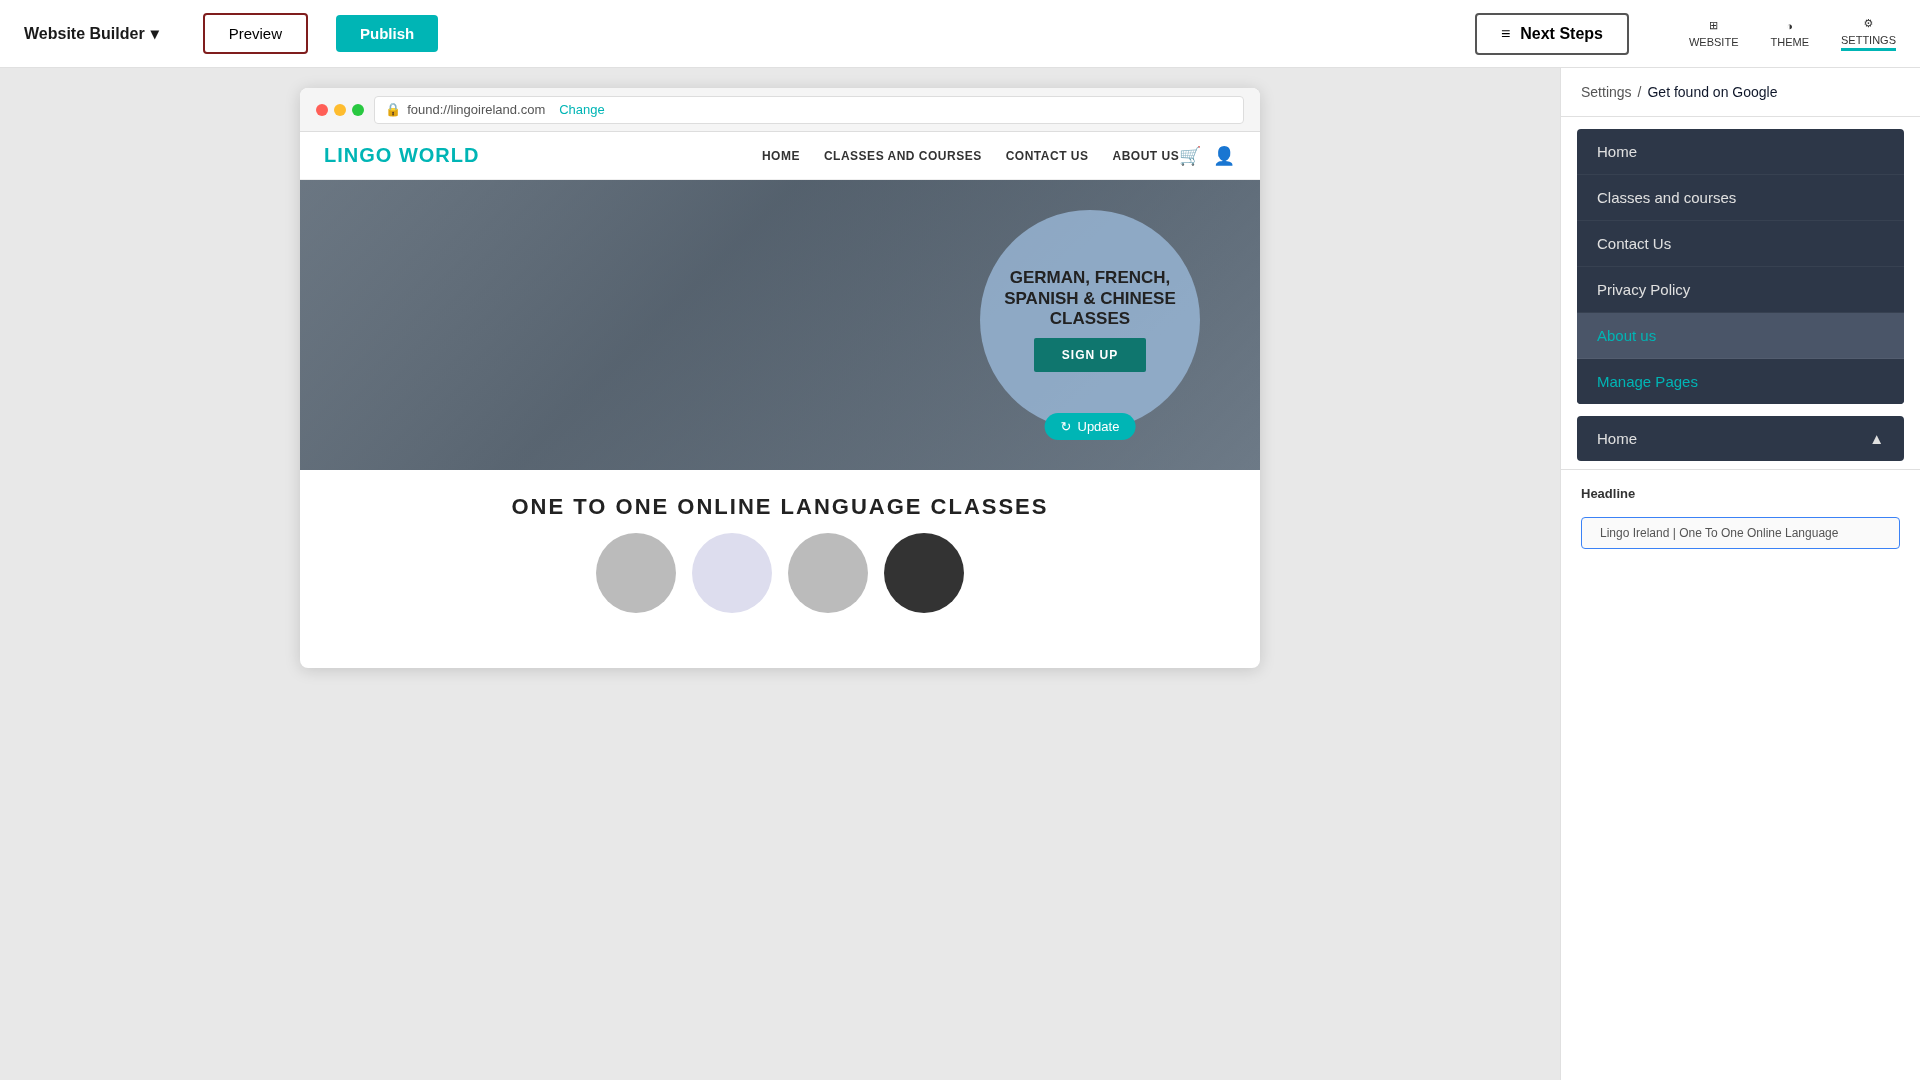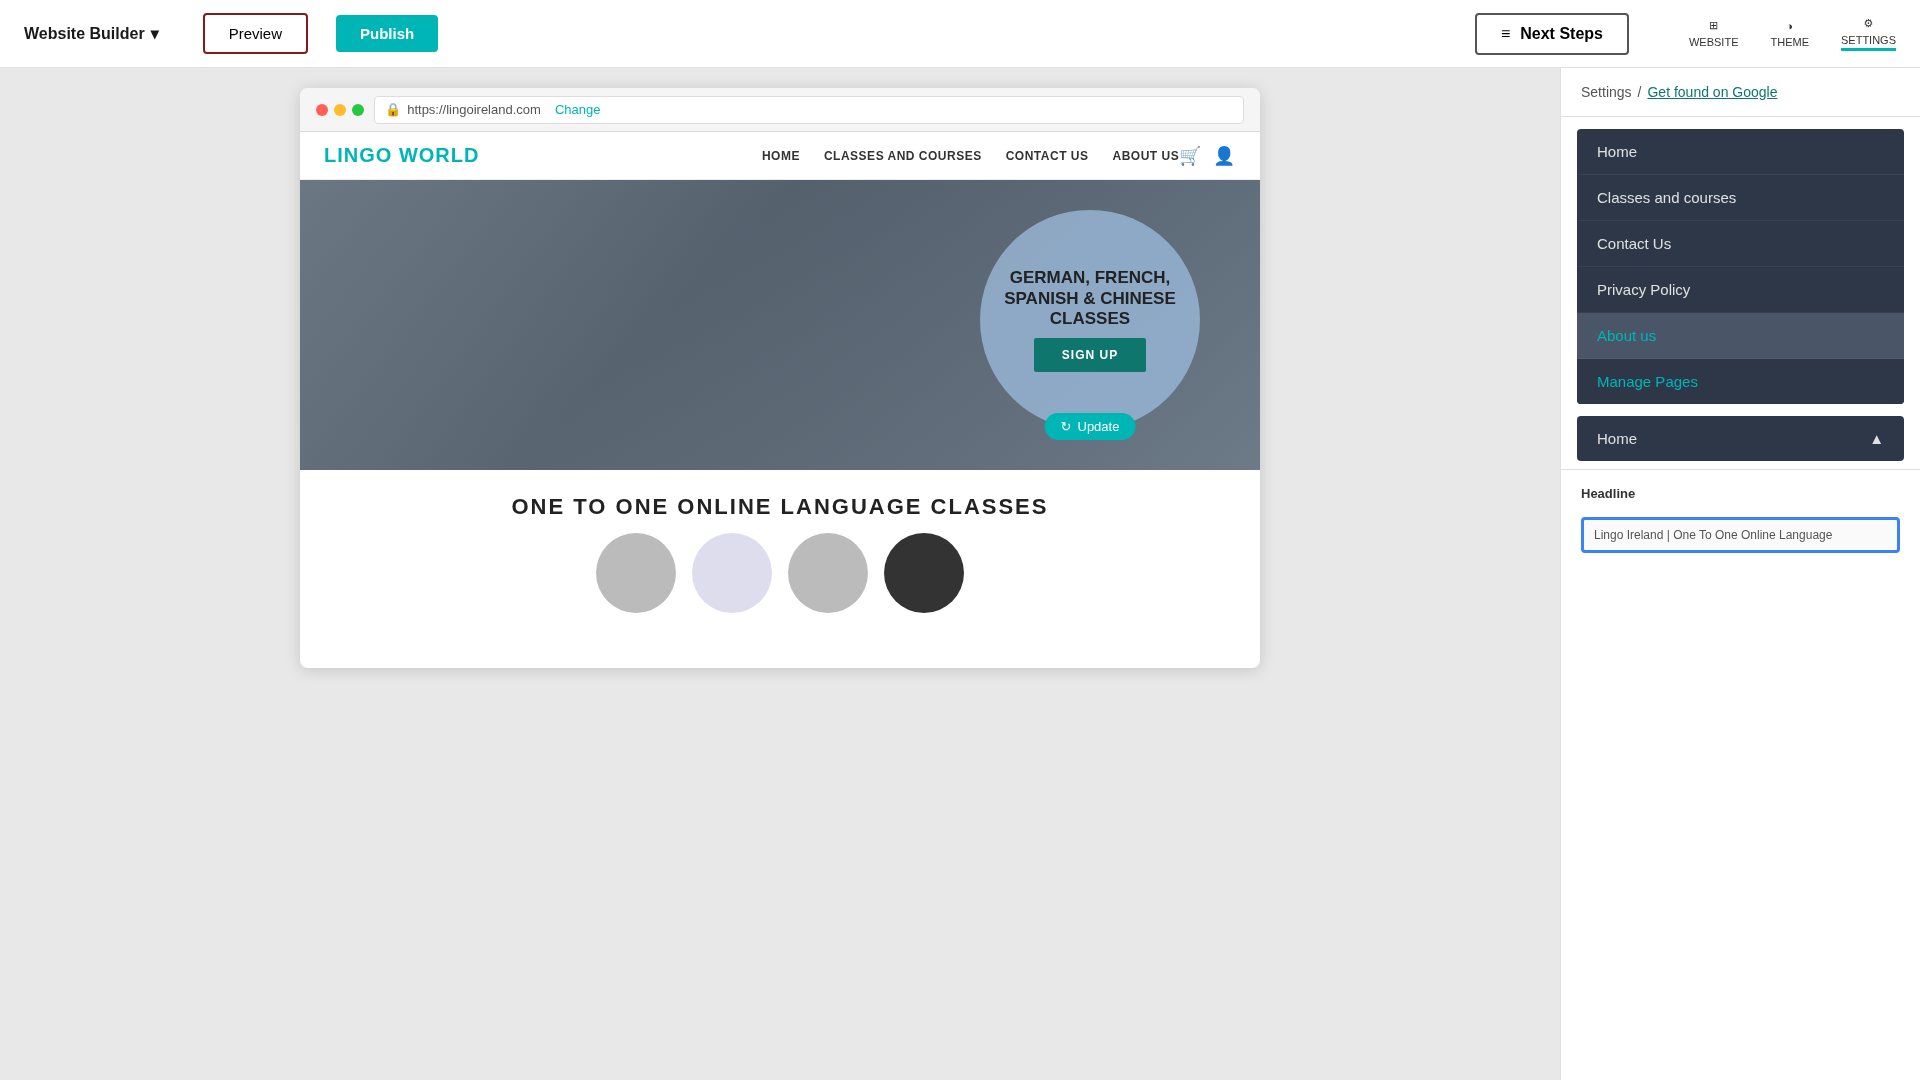--- a/index.html
+++ b/index.html
@@ -277,7 +277,7 @@
       align-items: center;
       gap: 6px;
     }
-    .breadcrumb .current { color: #0f766e; text-decoration: underline; }
+    .breadcrumb .current { color: #0f172a; }
 
     
     .dropdown-menu {

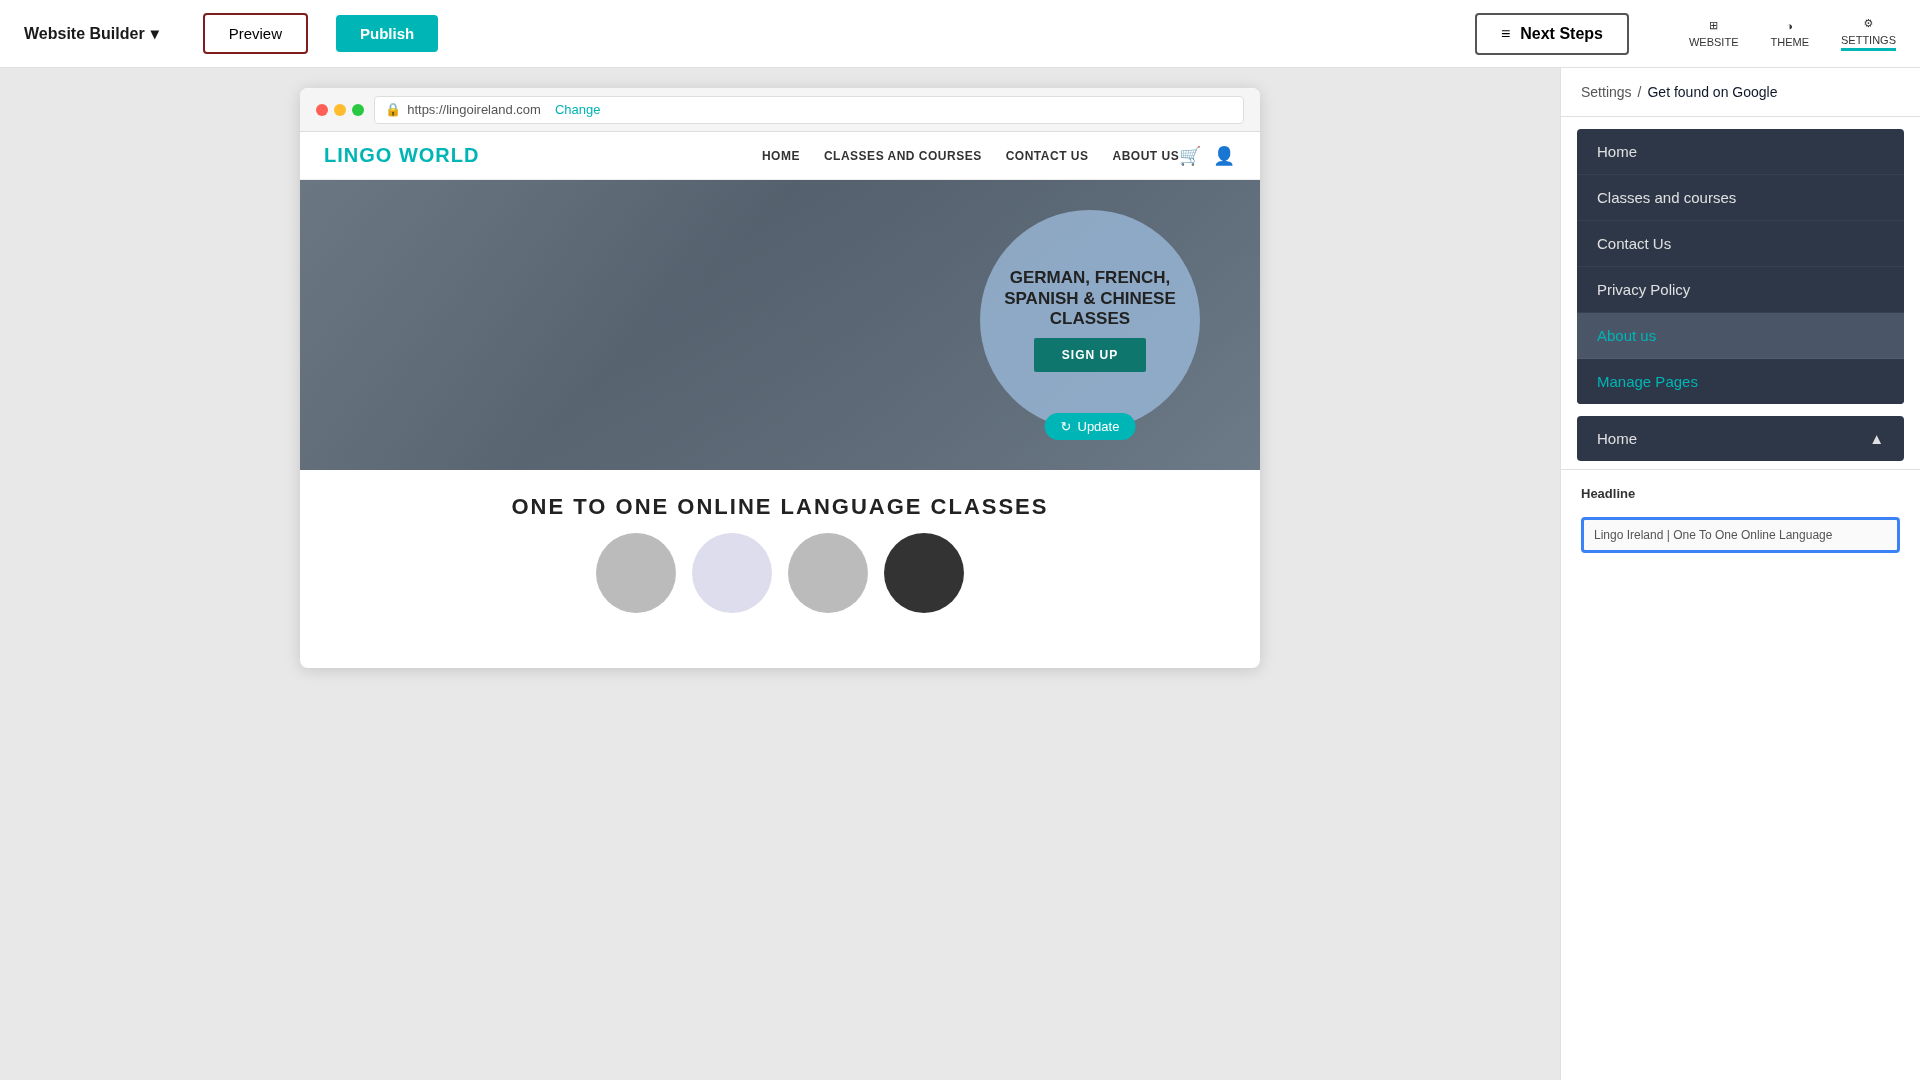--- a/index.html
+++ b/index.html
@@ -387,7 +387,7 @@
         </div>
         <div class="preview-address">
           <span>🔒</span>
-          <span>https://lingoireland.com</span>
+          <span>found://lingoireland.com</span>
           <span class="change-link">Change</span>
         </div>
       </div>

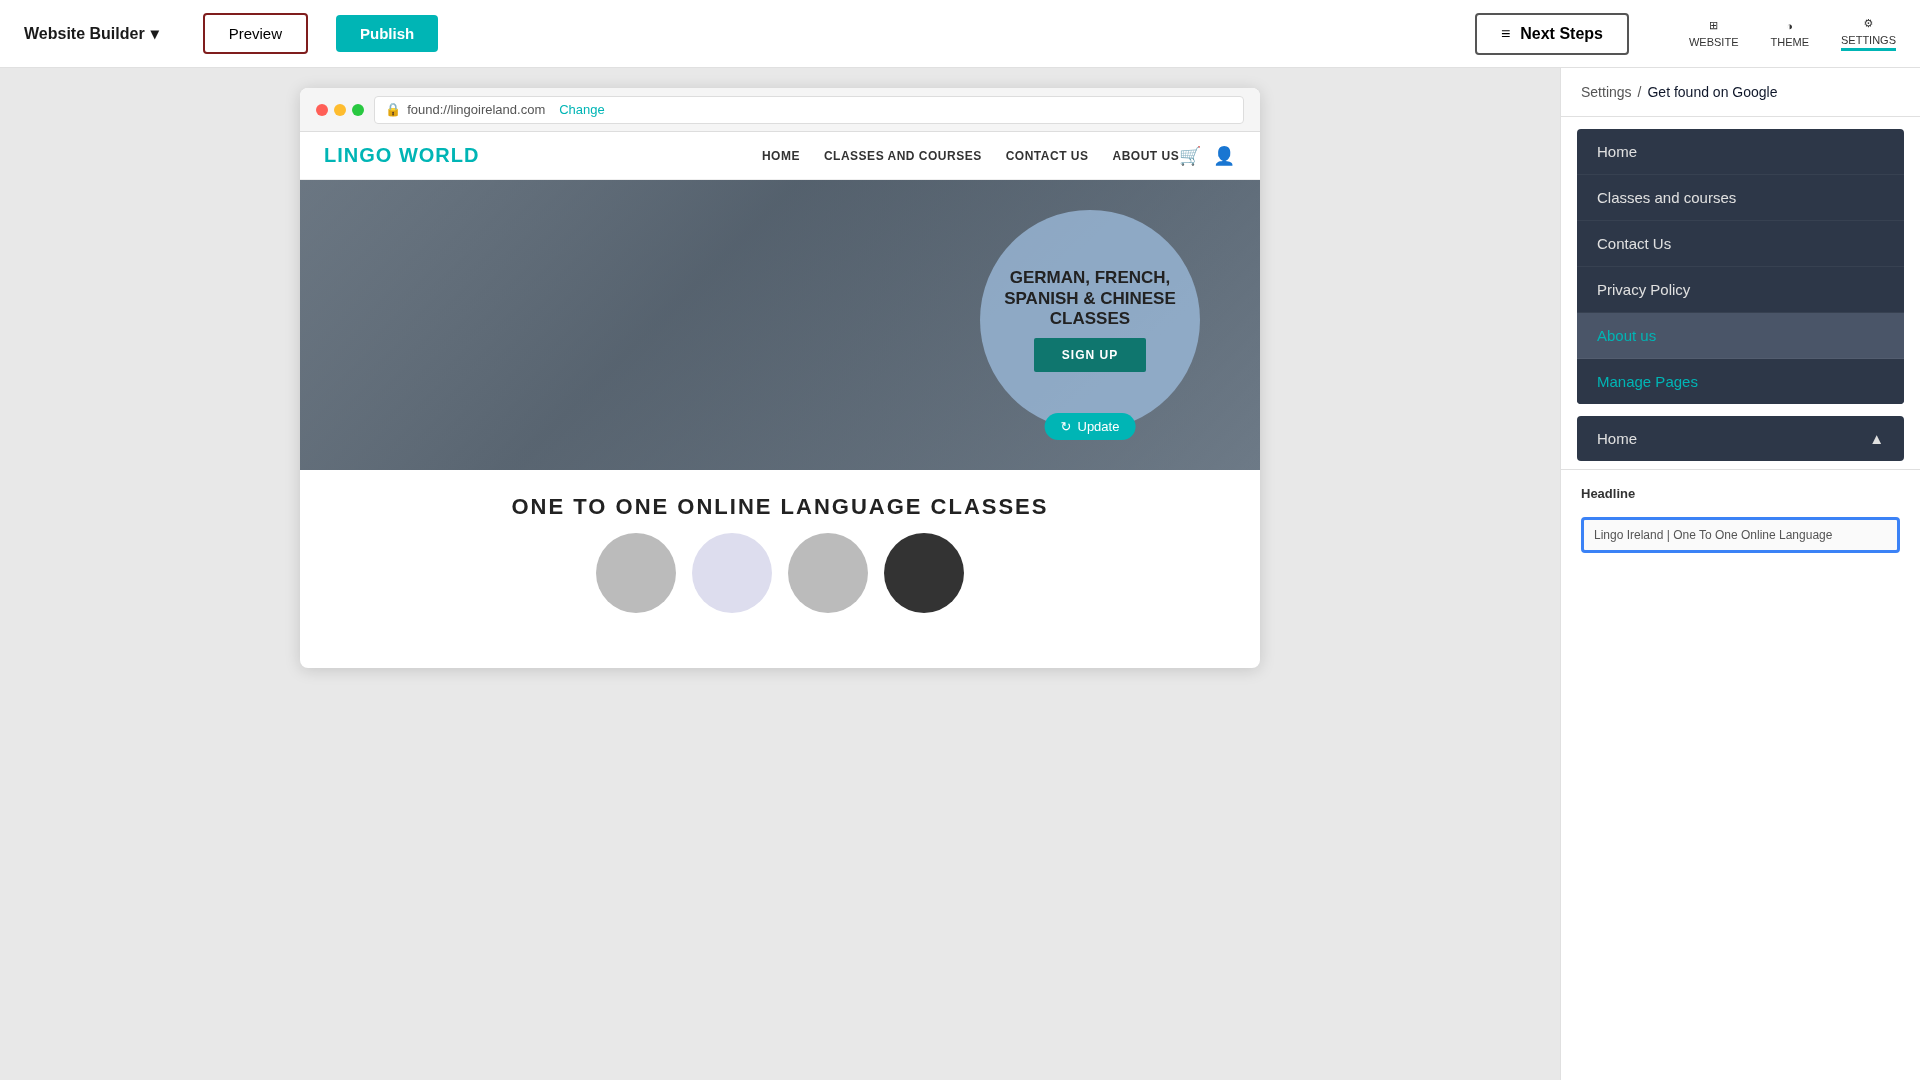--- a/index.html
+++ b/index.html
@@ -335,8 +335,8 @@
     }
     .headline-input {
       width: 100%;
-      padding: 8px 10px;
-      border: 3px solid #3b82f6;
+      padding: 8px 18px;
+      border: 1px solid #3b82f6;
       border-radius: 4px;
       font-size: 12px;
       color: #555;

